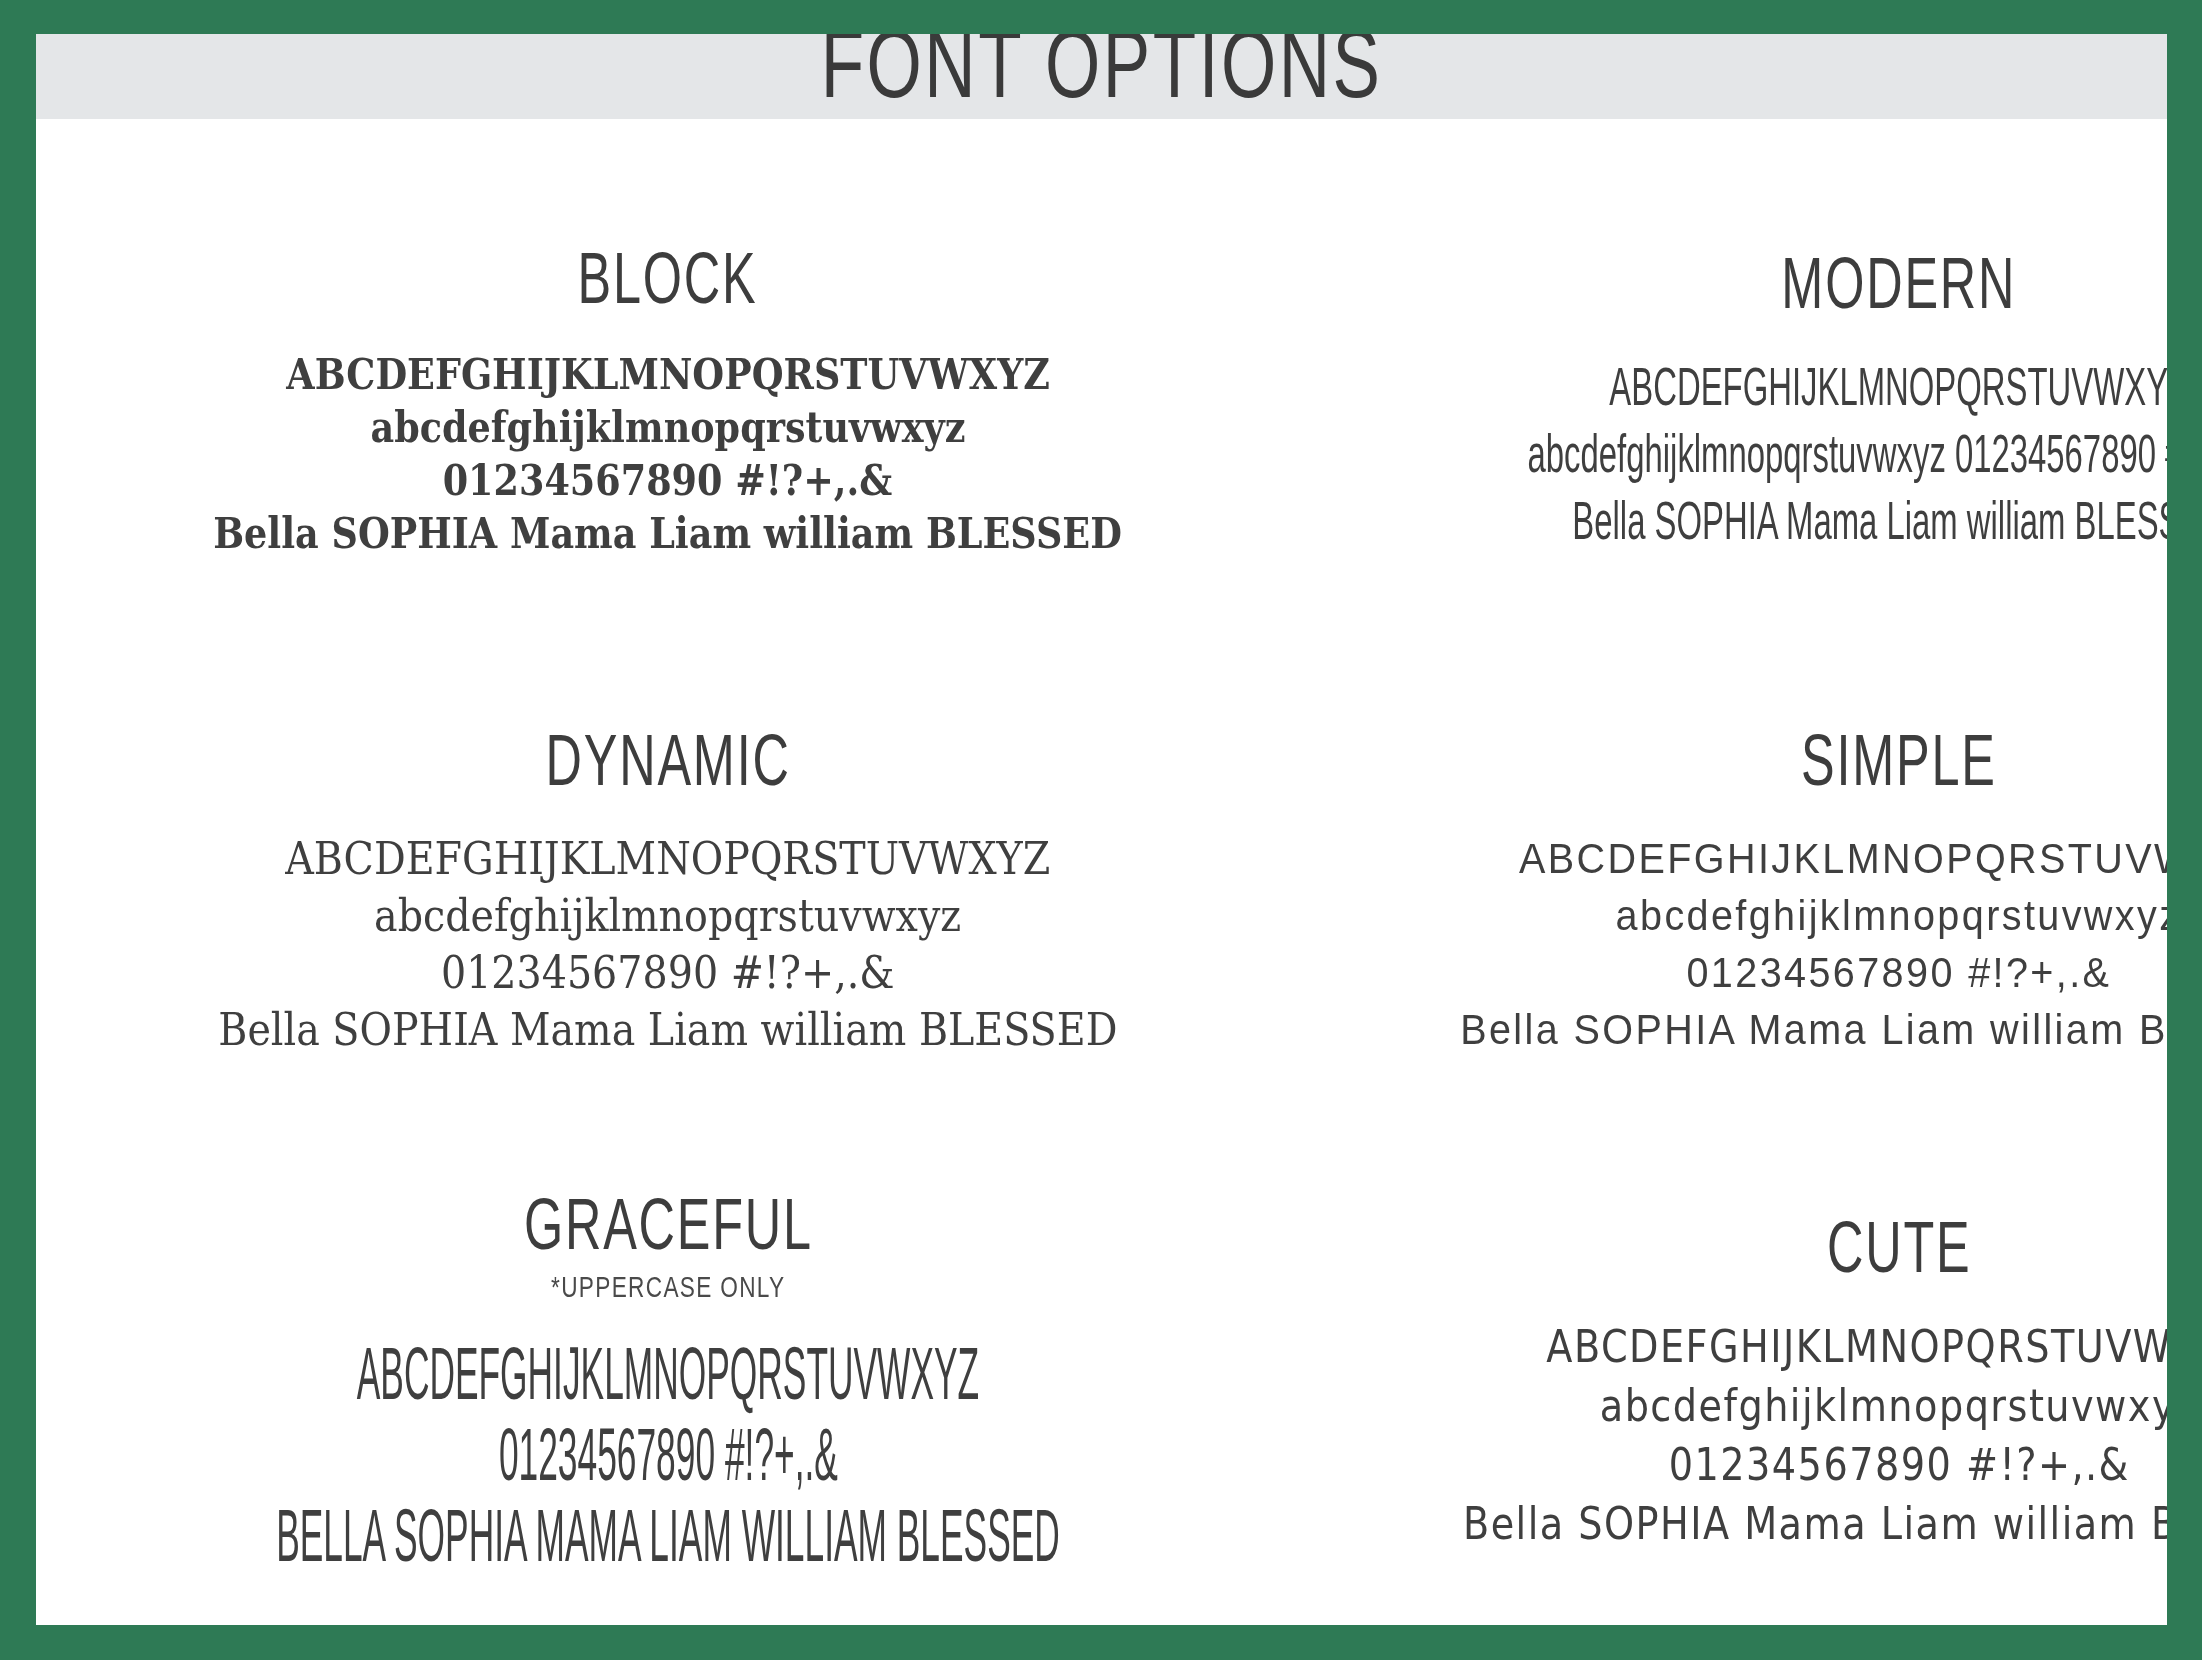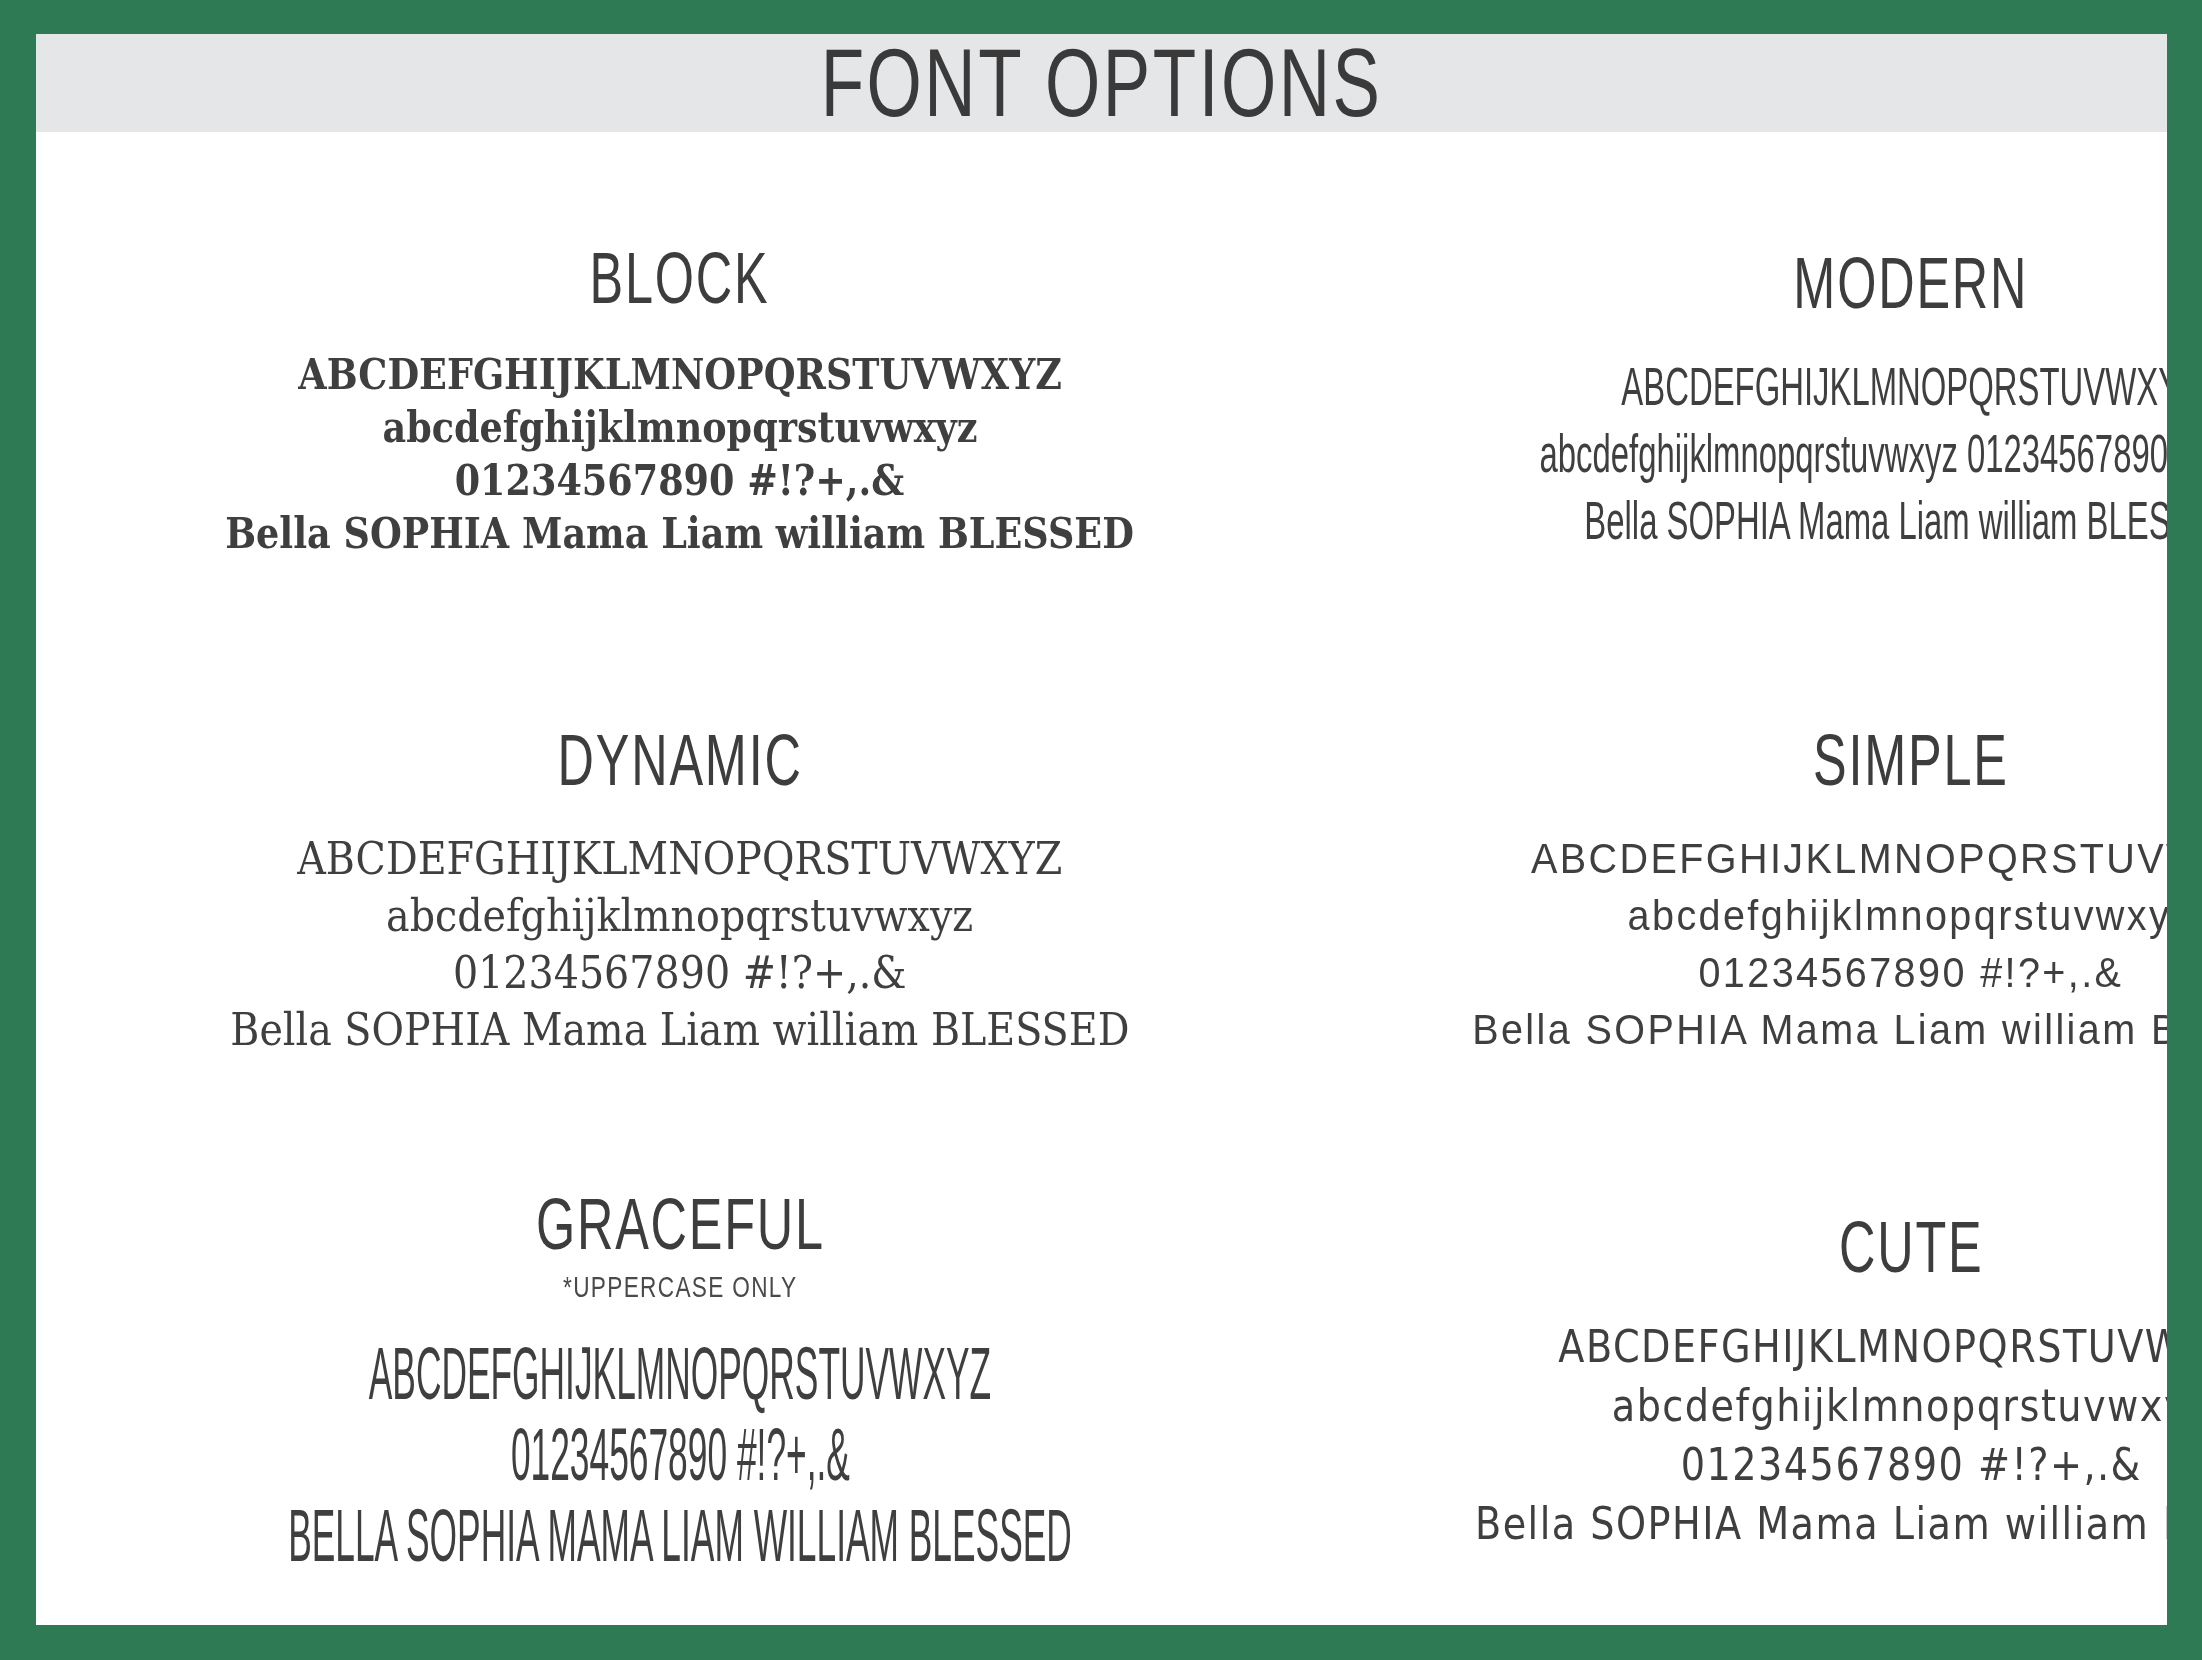--- a/index.html
+++ b/index.html
@@ -26,9 +26,9 @@
   
   .header {
     position: absolute; top: 0; left: 0; right: 0;
-    height: 98px;
+    height: 85px;
     background: #e4e6e8;
-    display: flex; align-items: center; justify-content: center;
+    display: flex; align-items: flex-end; justify-content: center;
   }
   .page-title {
     font-family: "Liberation Sans", sans-serif;

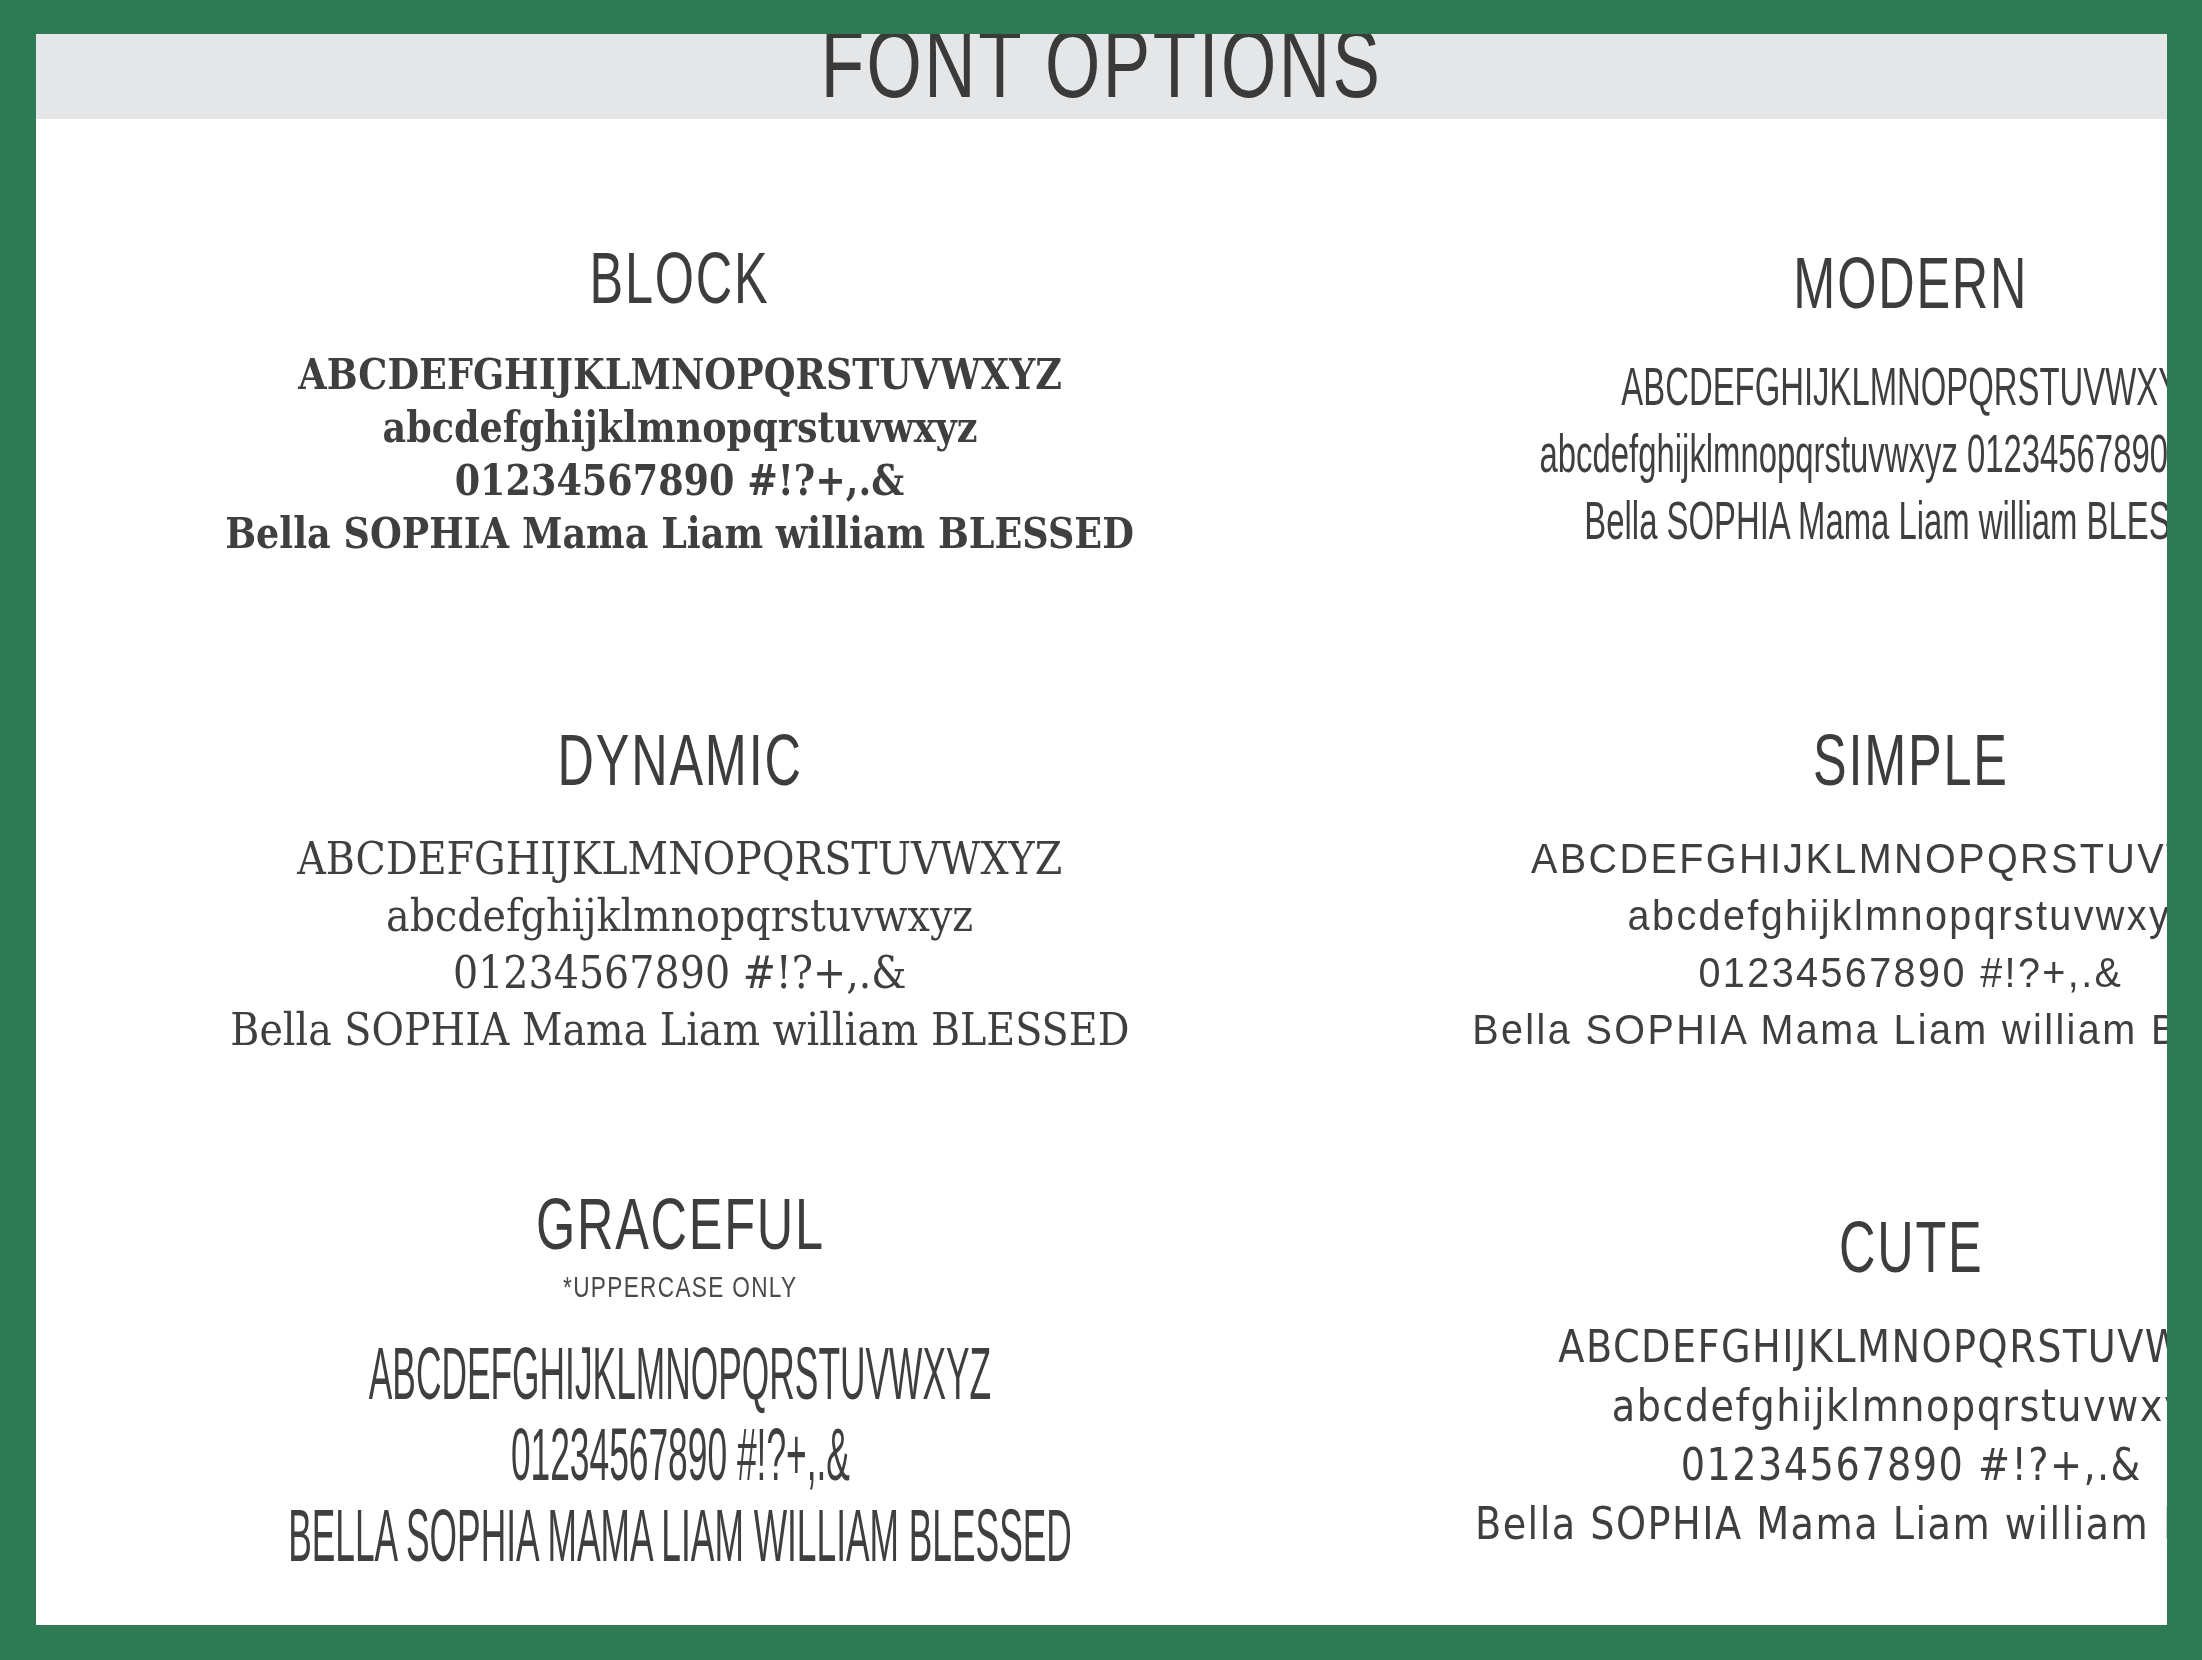--- a/index.html
+++ b/index.html
@@ -45,7 +45,6 @@
     display: grid;
     grid-template-columns: 1fr 1fr;
     grid-template-rows: 1fr 1fr 1fr;
-    padding-left: 12px;
   }
   .cell {
     display: flex; flex-direction: column;

